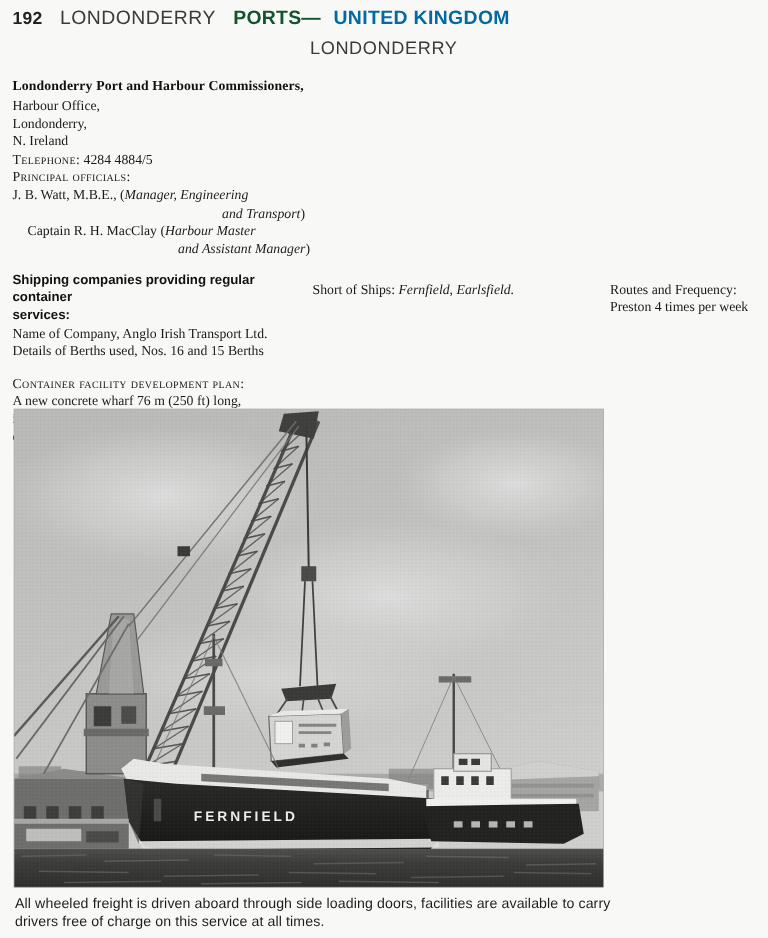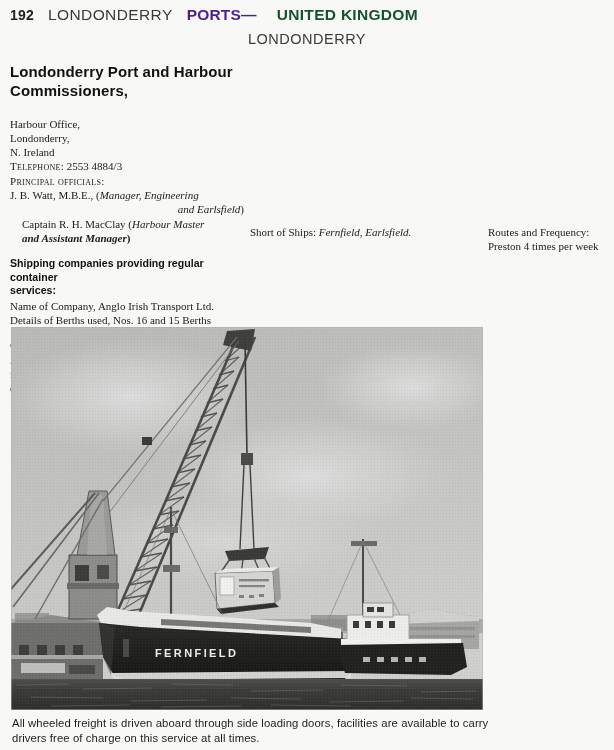--- a/index.html
+++ b/index.html
@@ -45,7 +45,7 @@
     font-size: 15.5px;
     font-weight: bold;
     letter-spacing: 0.2px;
-    color: #4c1d95;
+    color: #14532d;
   }
   .head-country {
     margin-left: 20px;

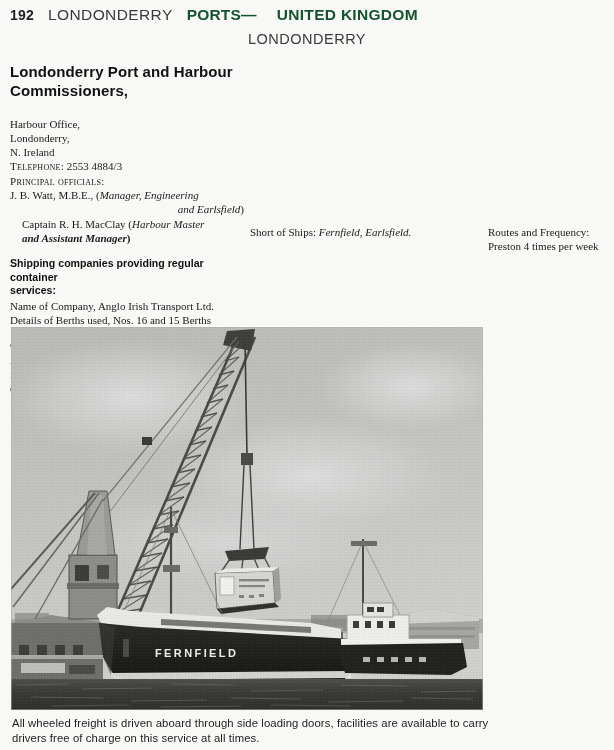--- a/index.html
+++ b/index.html
@@ -48,11 +48,11 @@
     color: #14532d;
   }
   .head-country {
-    margin-left: 20px;
+    margin-left: 10px;
     font-size: 15.5px;
     font-weight: bold;
     letter-spacing: 0.3px;
-    color: #14532d;
+    color: #0369a1;
   }
   .sub-head {
     position: absolute;

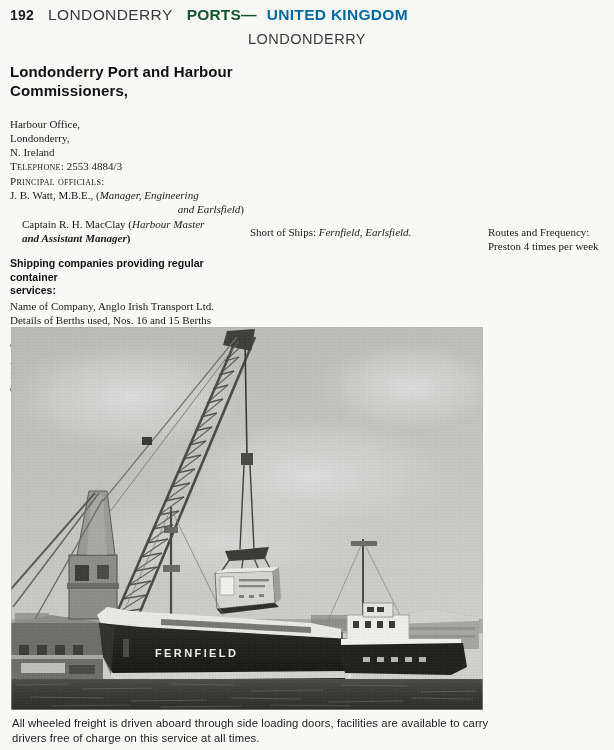--- a/index.html
+++ b/index.html
@@ -84,13 +84,13 @@
   }
 
   .org-name {
-    font-family: Liberation Sans, sans-serif;
-    font-size: 15px;
+    font-family: Liberation Serif, serif;
+    font-size: 11px;
     font-weight: bold;
     letter-spacing: 0.1px;
     line-height: 1.25;
     color: #111;
-    margin-bottom: 16px;
+    margin-bottom: 1px;
   }
   .ser {
     font-family: "Liberation Serif", serif;

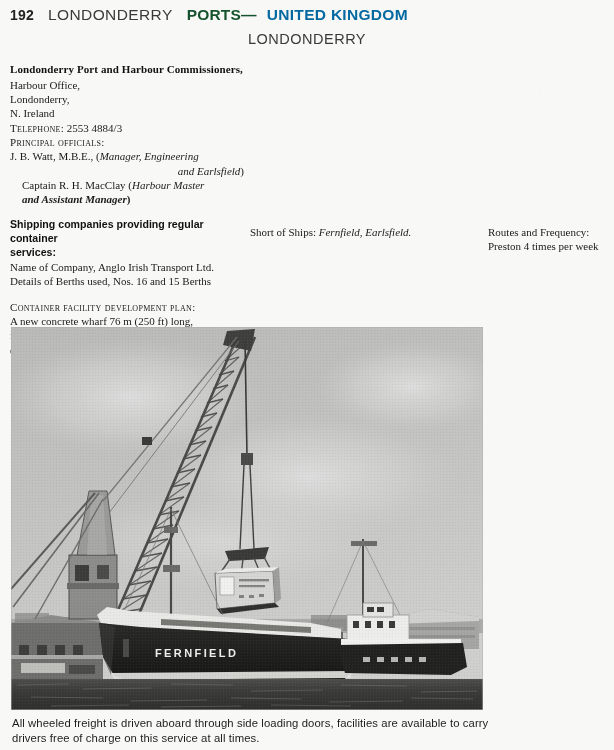--- a/index.html
+++ b/index.html
@@ -177,7 +177,7 @@
   </div>
 
   <div class="ser">
-    <span class="sc">Telephone:</span><span>&nbsp;</span><span>2553 4884/3</span>
+    <span class="sc">Telephone:</span><span>&nbsp;</span><span>4284 4884/5</span>
   </div>
 
   <div class="ser sc">Principal officials:</div>

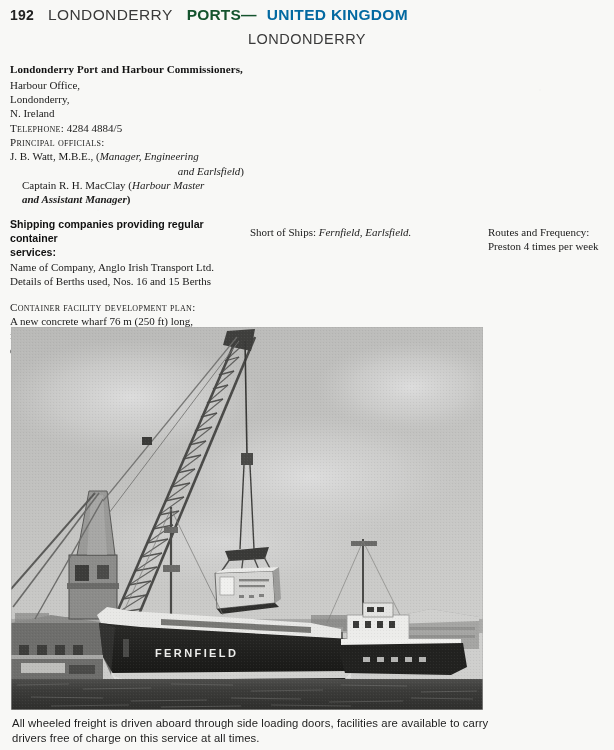--- a/index.html
+++ b/index.html
@@ -184,7 +184,7 @@
 
   <div class="ser">
     <div><span>J. B. Watt, M.B.E., (</span><span class="it">Manager, Engineering</span></div>
-    <div class="ralign"><span class="it">and Earlsfield</span><span>)</span></div>
+    <div class="ralign"><span class="it">and Transport</span><span>)</span></div>
   </div>
 
   <div class="ser indent-1">

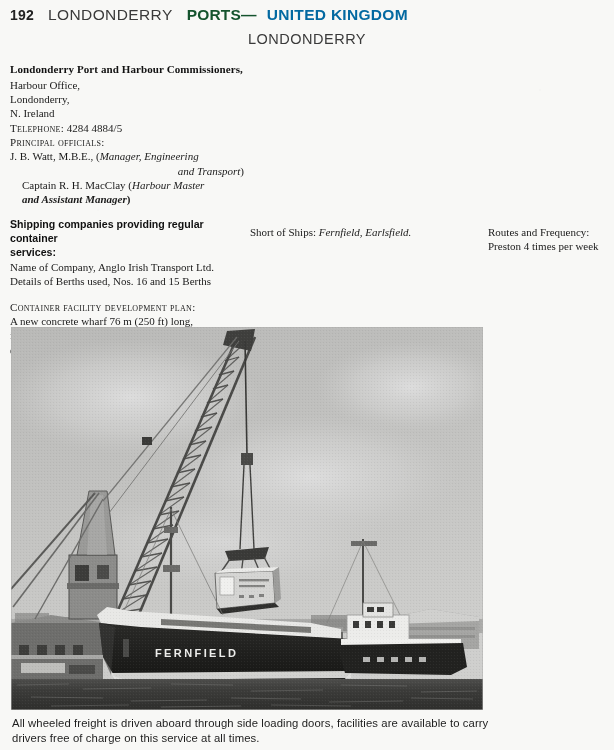--- a/index.html
+++ b/index.html
@@ -105,7 +105,7 @@
   .it { font-style: italic; }
   .indent-1 { padding-left: 12px; }
   .ralign { text-align: right; padding-right: 6px; }
-  .ralign-2 { padding-right: 2px; font-weight: bold; }
+  .ralign-2 { text-align: right; padding-right: 2px; }
 
   .sec-head {
     font-family: "Liberation Sans", sans-serif;

